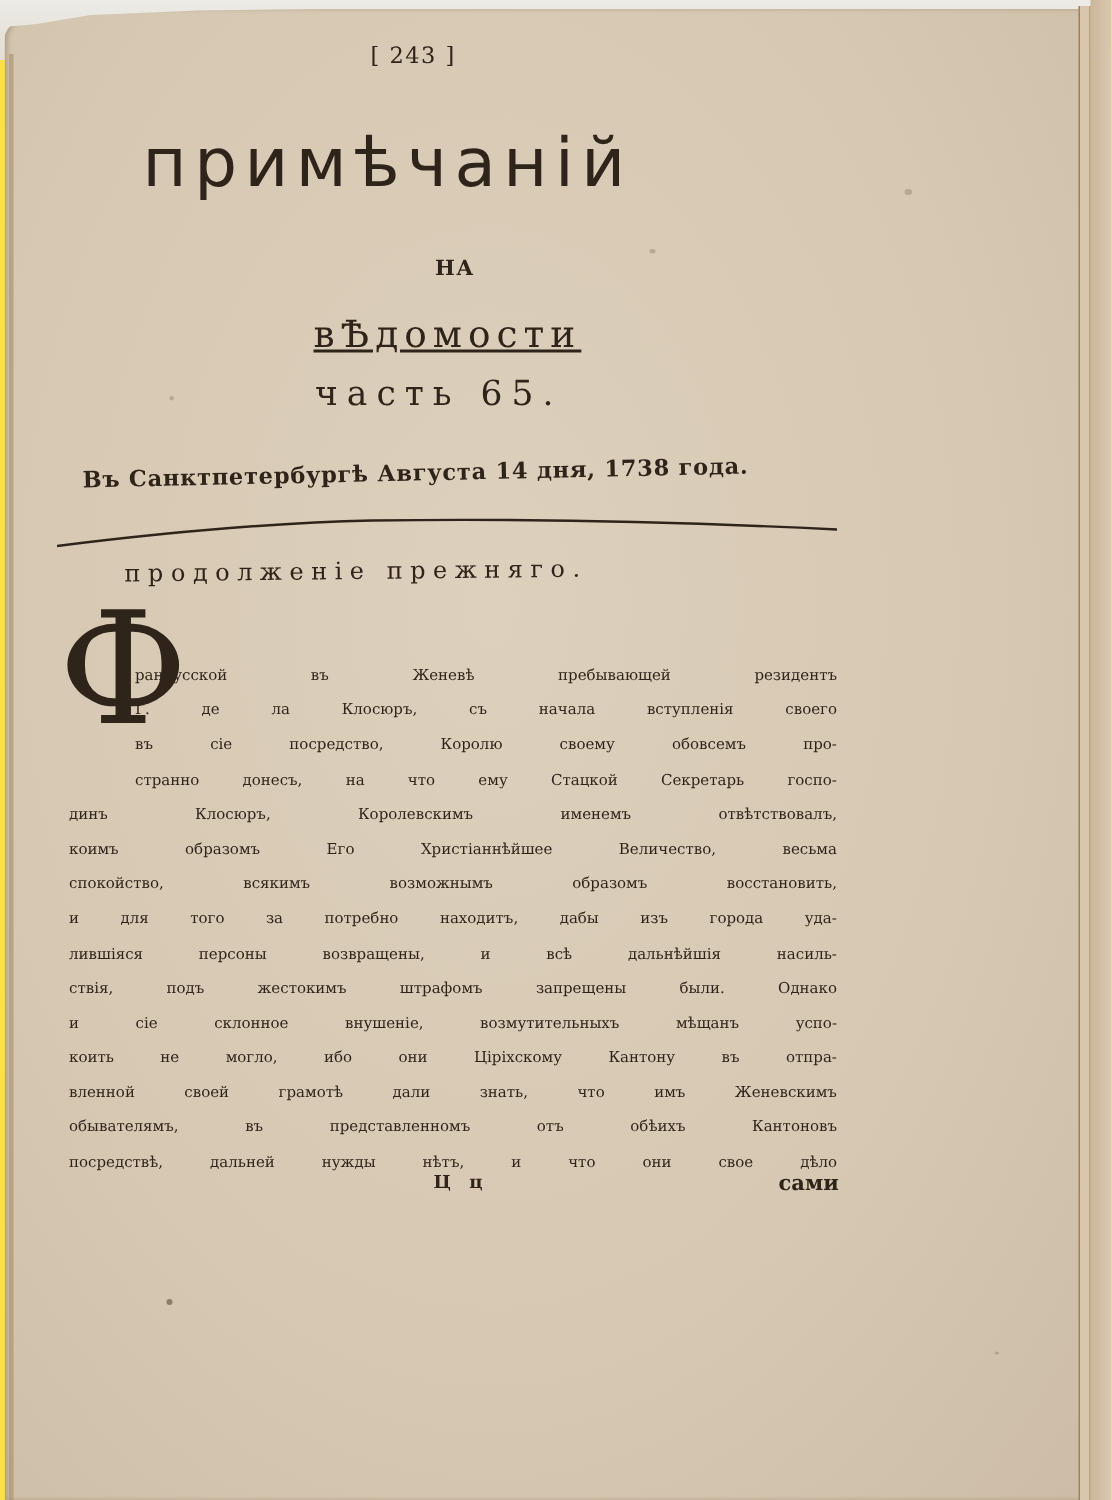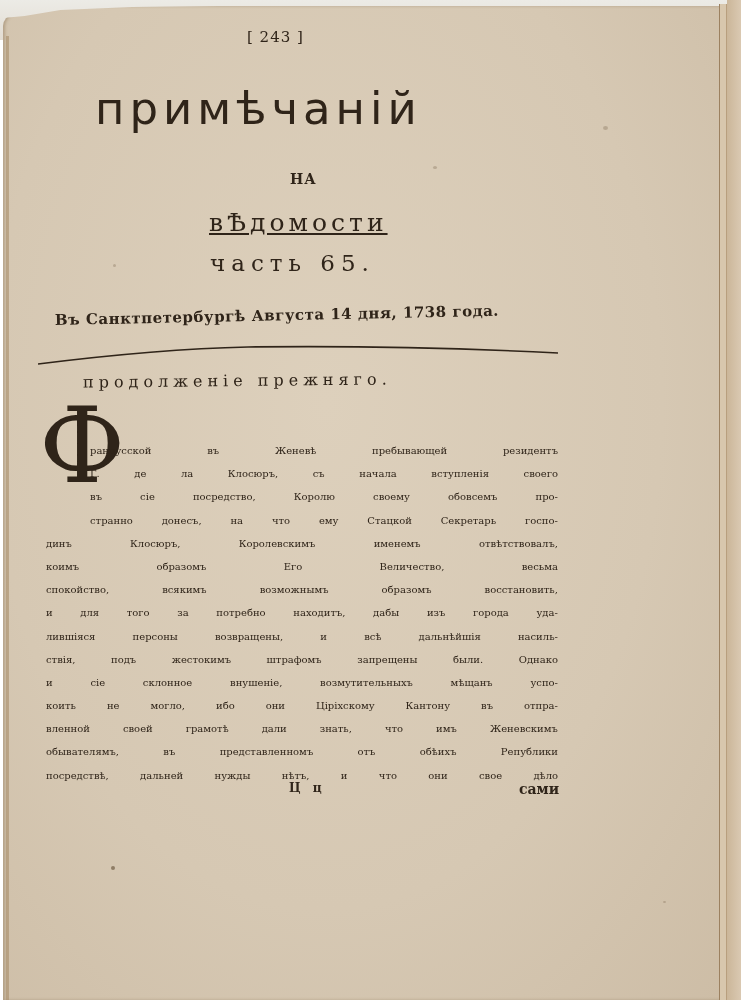--- a/index.html
+++ b/index.html
@@ -14,7 +14,7 @@
       position: relative;
       width: 741px;
       height: 1000px;
-      background: #ffffff;
+      background: #fde047;
     }
     .backdrop {
       position: absolute;

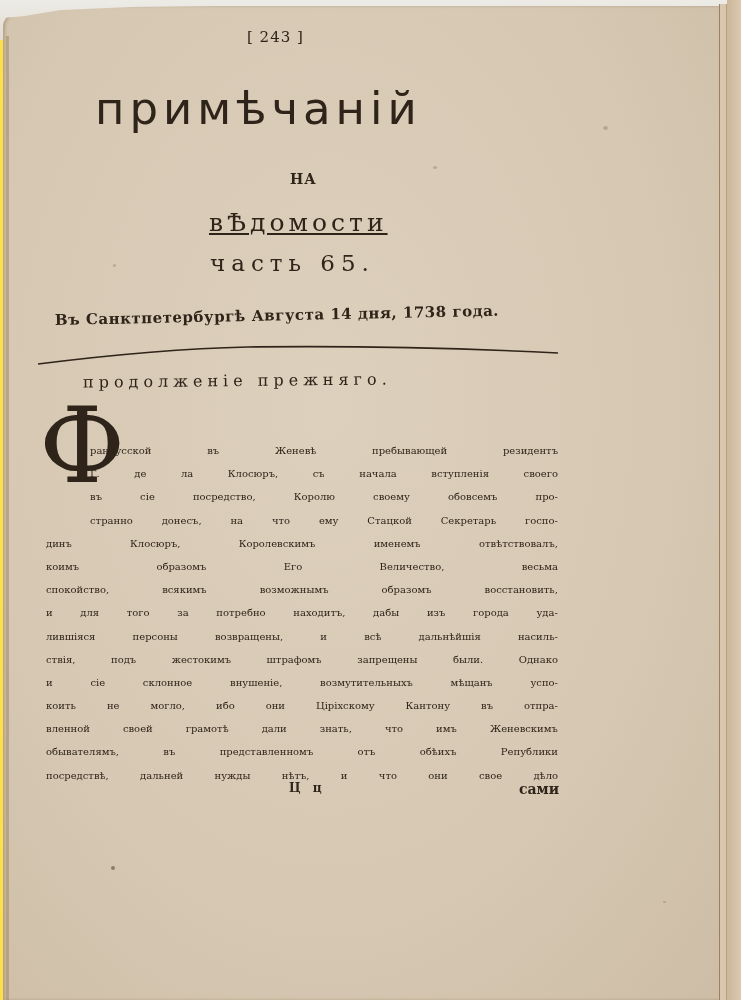--- a/index.html
+++ b/index.html
@@ -250,6 +250,7 @@
           <span>коимъ</span>
           <span>образомъ</span>
           <span>Его</span>
+          <span>Христіаннѣйшее</span>
           <span>Величество,</span>
           <span>весьма</span>
         </div>

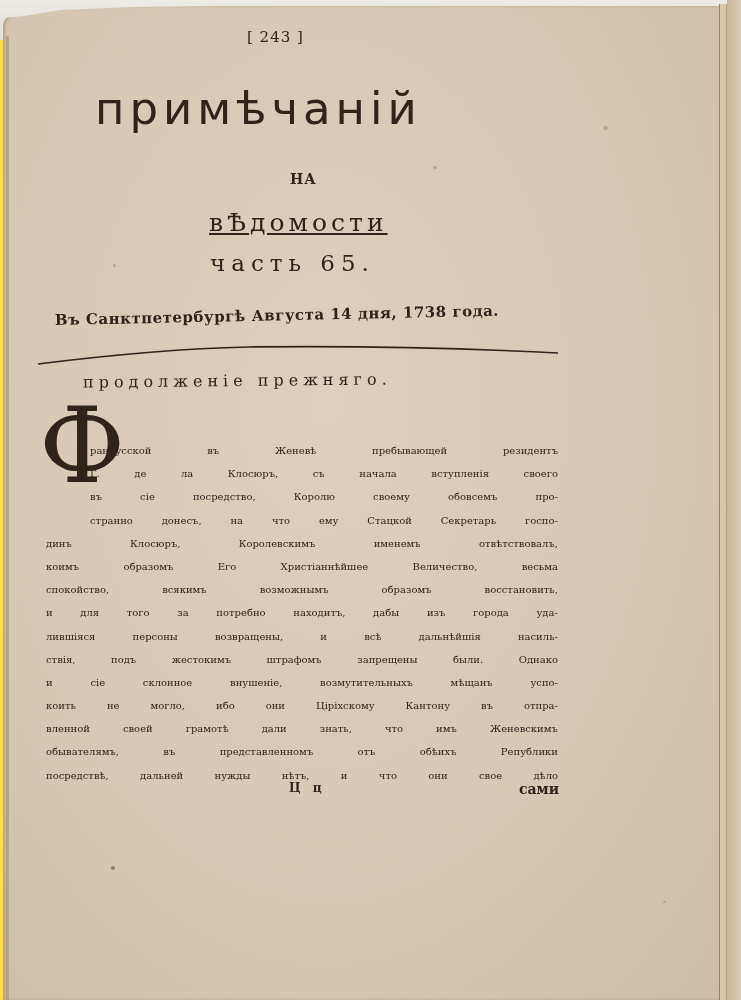--- a/index.html
+++ b/index.html
@@ -327,7 +327,7 @@
           <span>представленномъ</span>
           <span>отъ</span>
           <span>обѣихъ</span>
-          <span>Републики</span>
+          <span>Кантоновъ</span>
         </div>
         <div class="line">
           <span>посредствѣ,</span>

